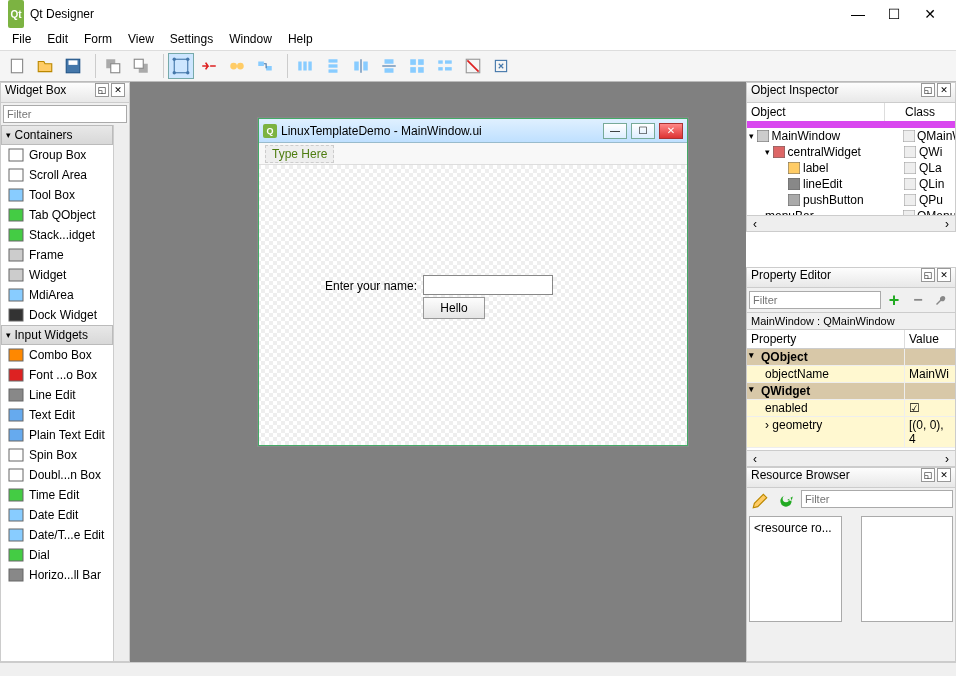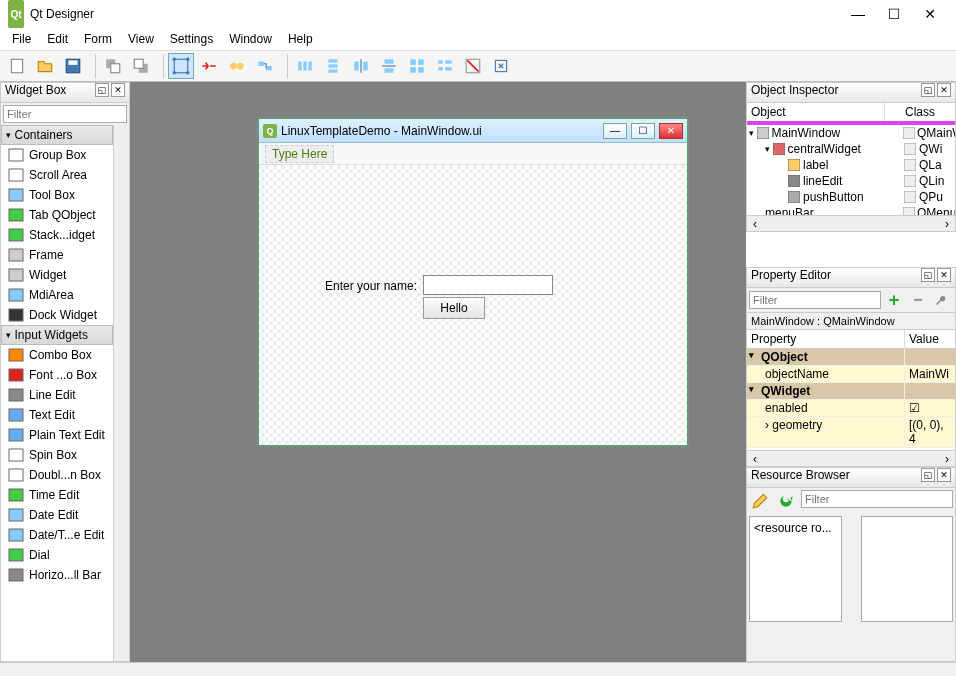--- a/index.html
+++ b/index.html
@@ -62,7 +62,7 @@
 
 .right { width: 210px; display:flex; flex-direction:column;}
 .obj-tree { background:#fff; overflow:auto; font-size:11px; flex:1;}
-.obj-header { display:flex; border-bottom:4px solid #d946ef; font-weight:normal;gap:16px;}
+.obj-header { display:flex; border-bottom:7px solid #d946ef; font-weight:normal;gap:16px;}
 .obj-header .col1 { flex:1; padding:2px 4px; border-right:1px solid #ddd;}
 .obj-header .col2 { width: 54px; padding:2px 4px;}
 .obj-row { display:flex; }

